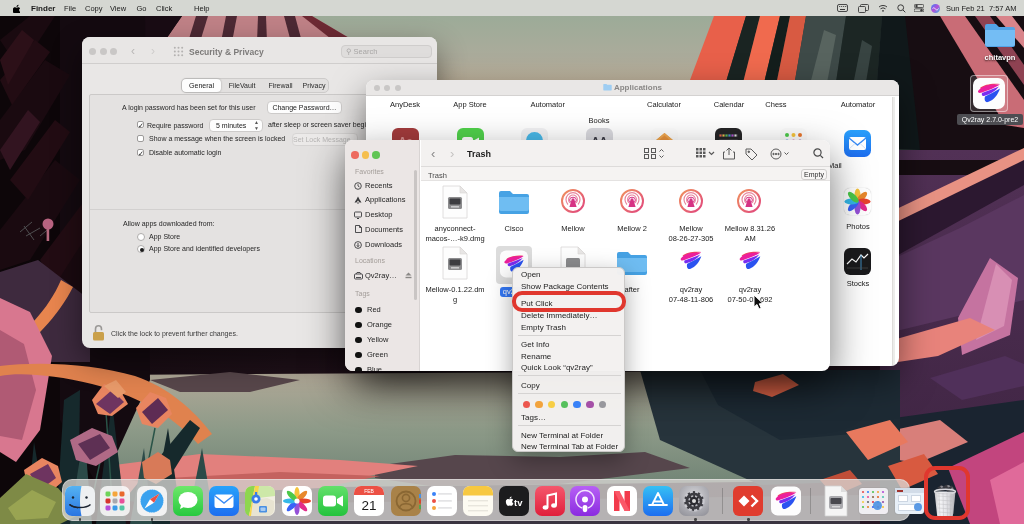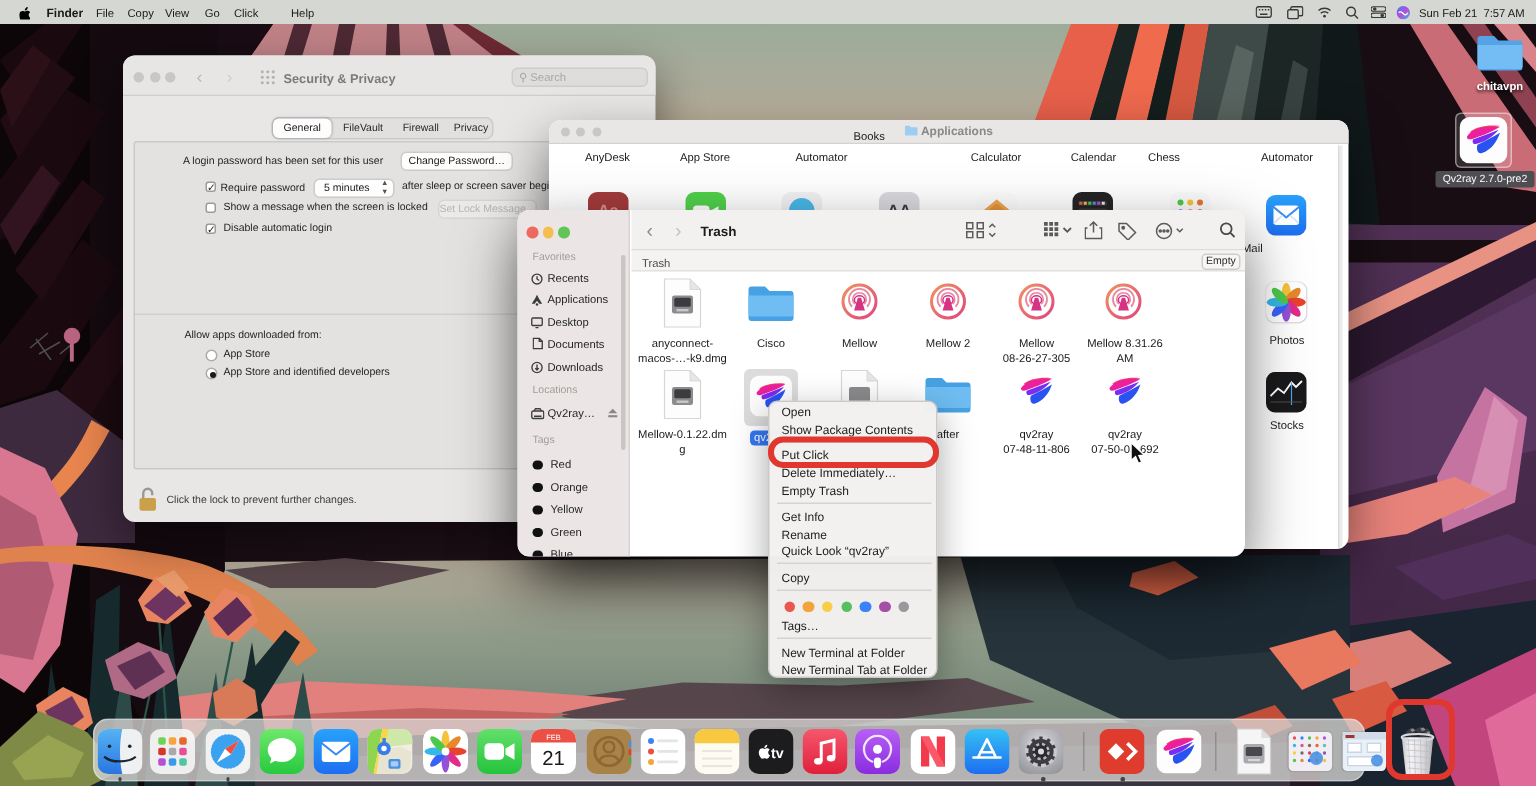--- a/index.html
+++ b/index.html
@@ -300,7 +300,7 @@
   <div class="abs" style="left:9px;top:20px;width:60px;text-align:center;font-size:7.5px;color:#1a1a1a">AnyDesk</div>
   <div class="abs" style="left:74px;top:20px;width:60px;text-align:center;font-size:7.5px;color:#1a1a1a">App Store</div>
   <div class="abs" style="left:139px;top:20px;width:60px;text-align:right;font-size:7.5px;color:#1a1a1a">Automator</div>
-  <div class="abs" style="left:203px;top:6px;width:60px;text-align:left;font-size:7.5px;color:#1a1a1a">Books</div>
+  <div class="abs" style="left:203px;top:36px;width:60px;text-align:center;font-size:7.5px;color:#1a1a1a">Books</div>
   <div class="abs" style="left:268px;top:20px;width:60px;text-align:center;font-size:7.5px;color:#1a1a1a">Calculator</div>
   <div class="abs" style="left:333px;top:20px;width:60px;text-align:center;font-size:7.5px;color:#1a1a1a">Calendar</div>
   <div class="abs" style="left:380px;top:20px;width:60px;text-align:center;font-size:7.5px;color:#1a1a1a">Chess</div>

